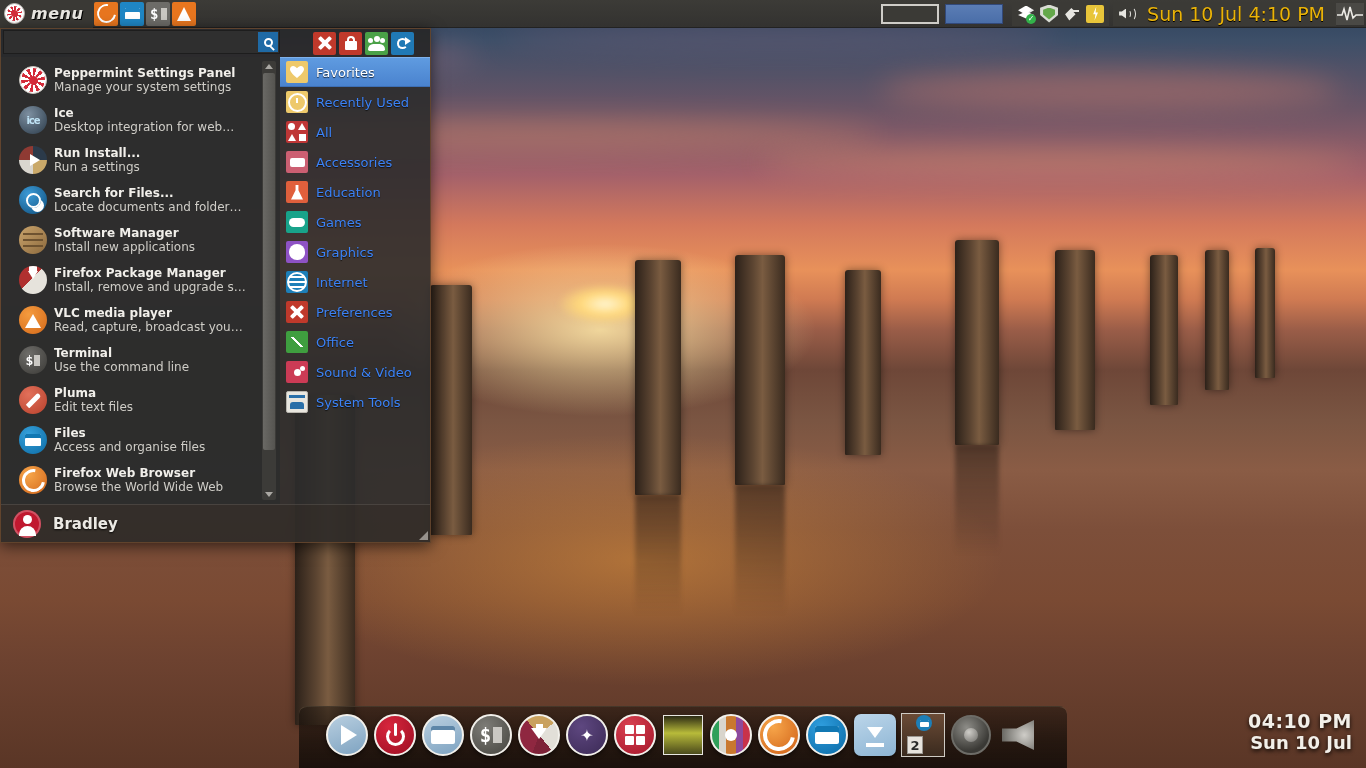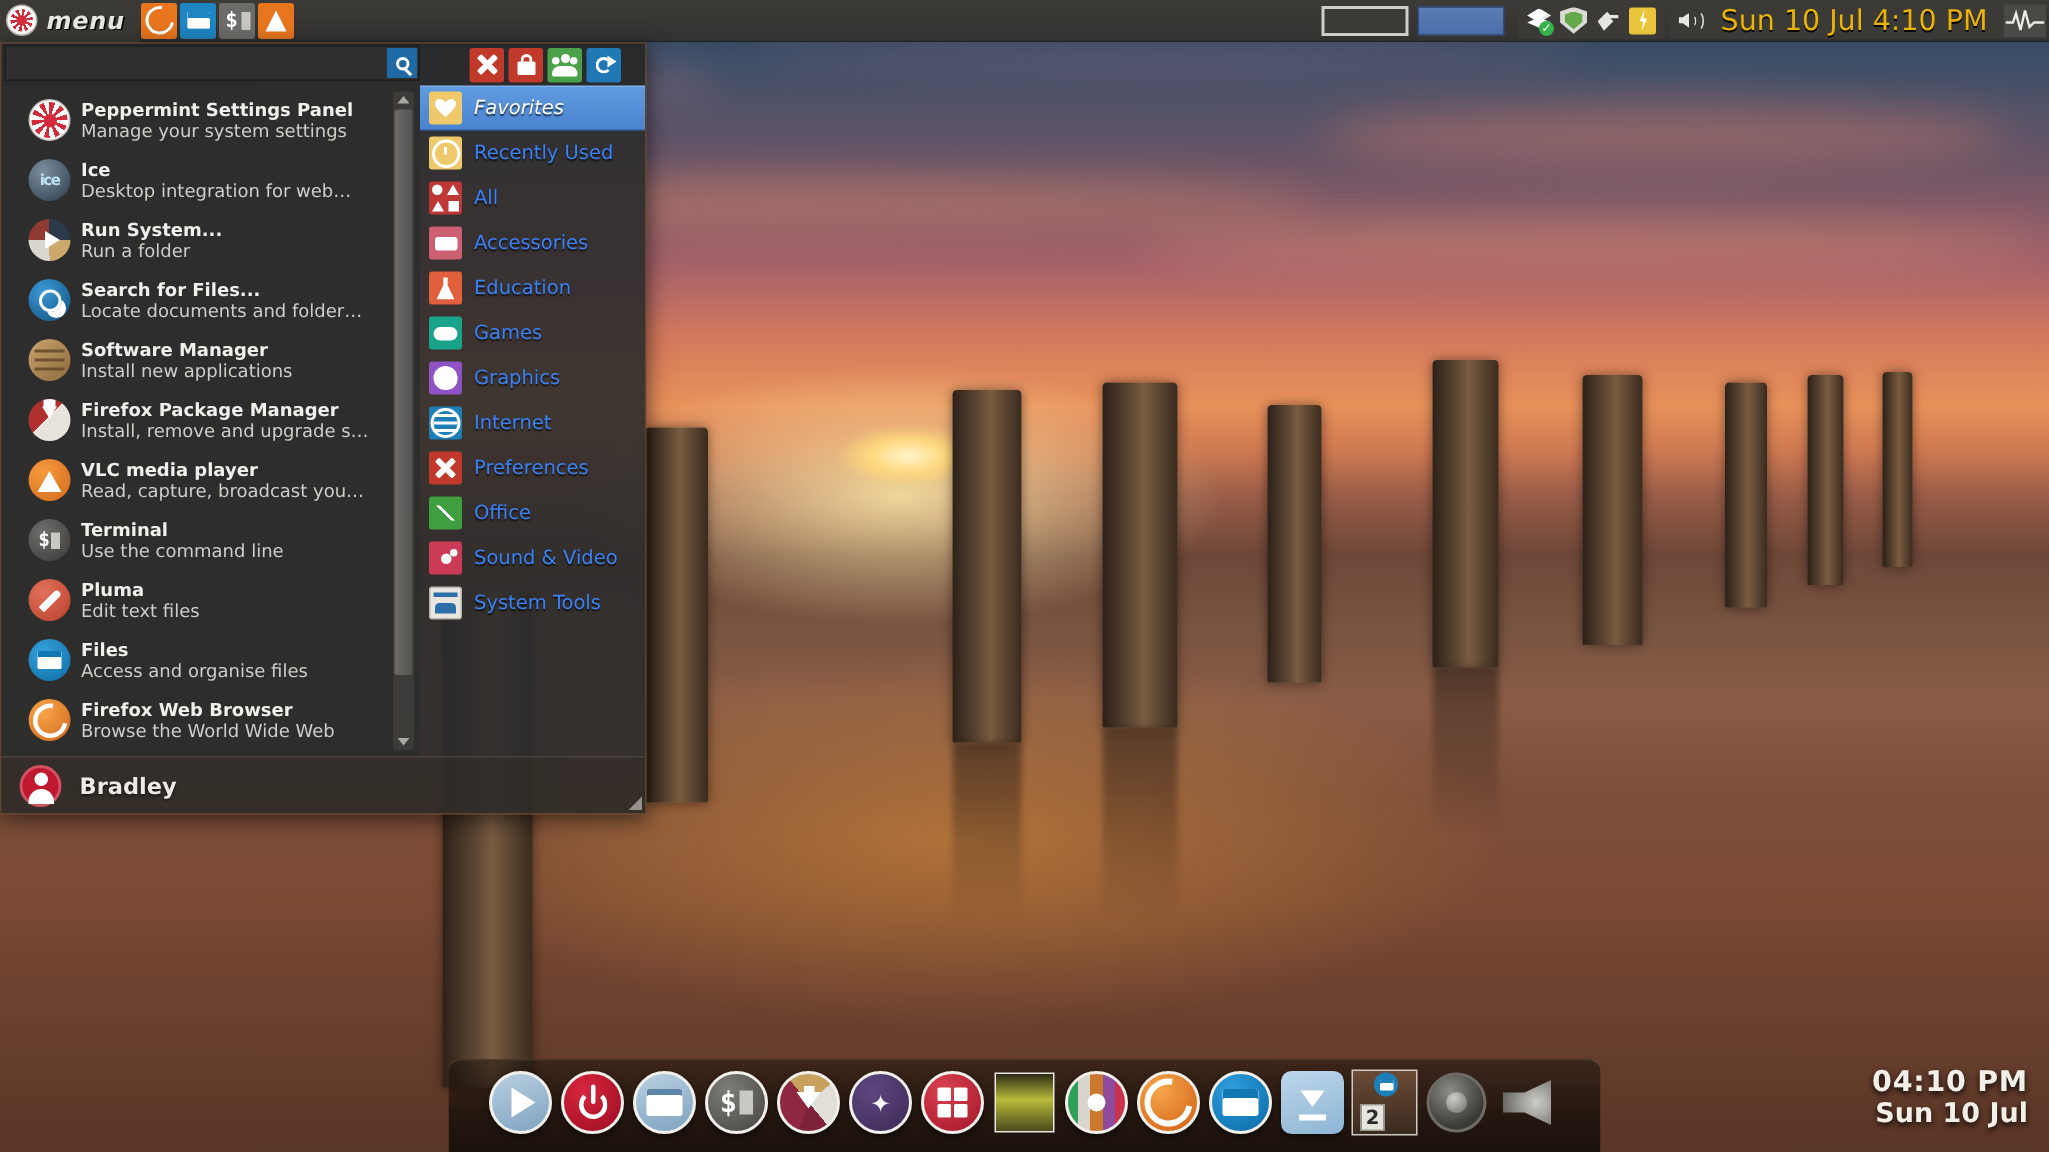--- a/index.html
+++ b/index.html
@@ -315,7 +315,7 @@
     background: linear-gradient(to bottom,#5f9be0,#4a83cf);
     border-top: 1px solid #7fb2ec; border-bottom: 1px solid #3d6fb5;
   }
-  .cat-item.selected .cat-label { color: #ffffff; font-style: italic; }
+  .cat-item.selected .cat-label { color: #ffffff; }
   .cat-label { color: #3b82f6; font-size: 13px; text-shadow: 0 1px 1px rgba(0,0,0,.7); }
   .cat-ico { width: 22px; height: 22px; flex: none; border-radius: 2px; position: relative;
     display:flex; align-items:center; justify-content:center; }

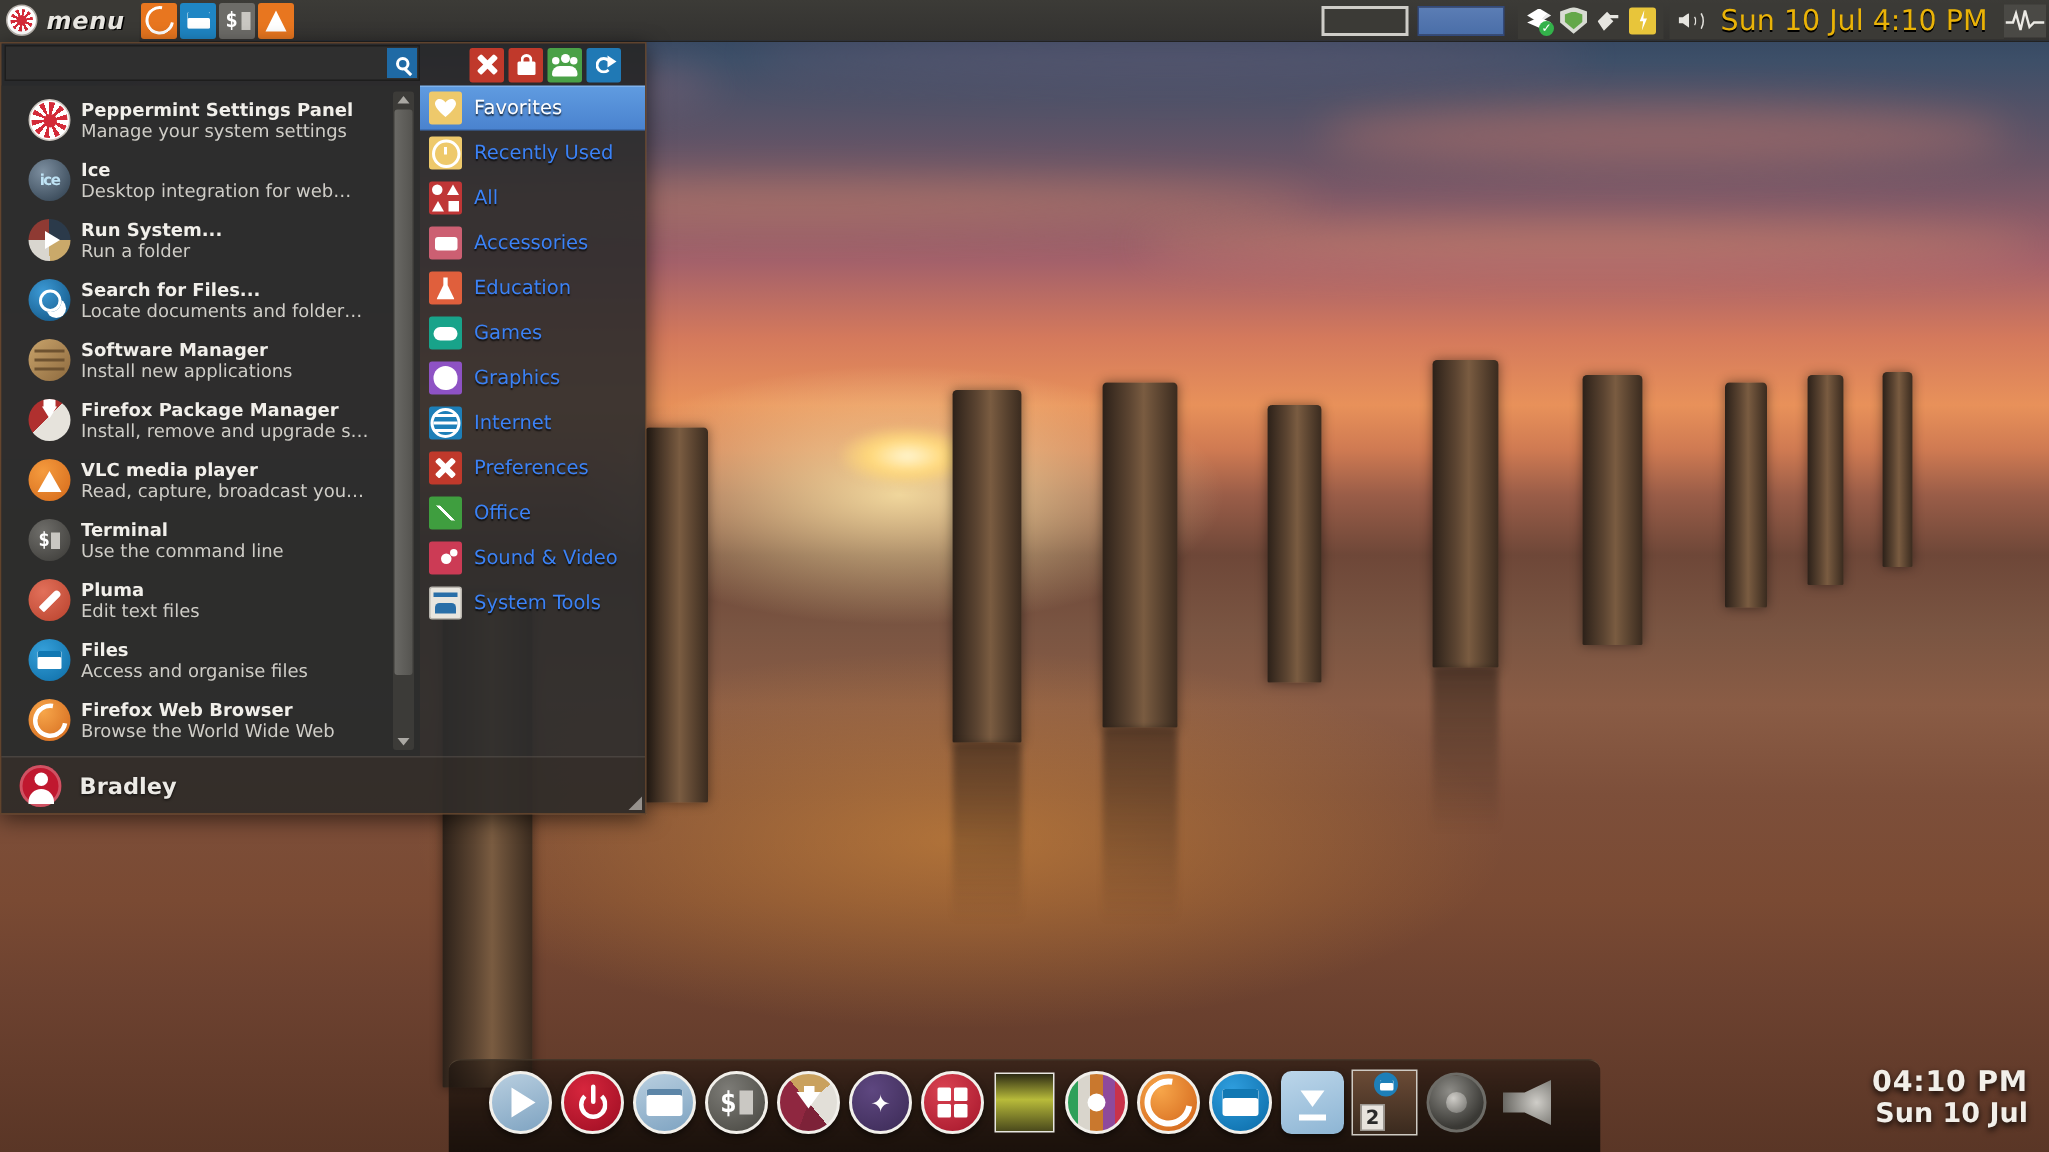--- a/index.html
+++ b/index.html
@@ -604,7 +604,7 @@
           <div class="app-item">
             <div class="app-ico ic-run"></div>
             <div class="app-txt">
-              <div class="app-name">Run System...</div>
+              <div class="app-name">Run Install...</div>
               <div class="app-desc">Run a folder</div>
             </div>
           </div>

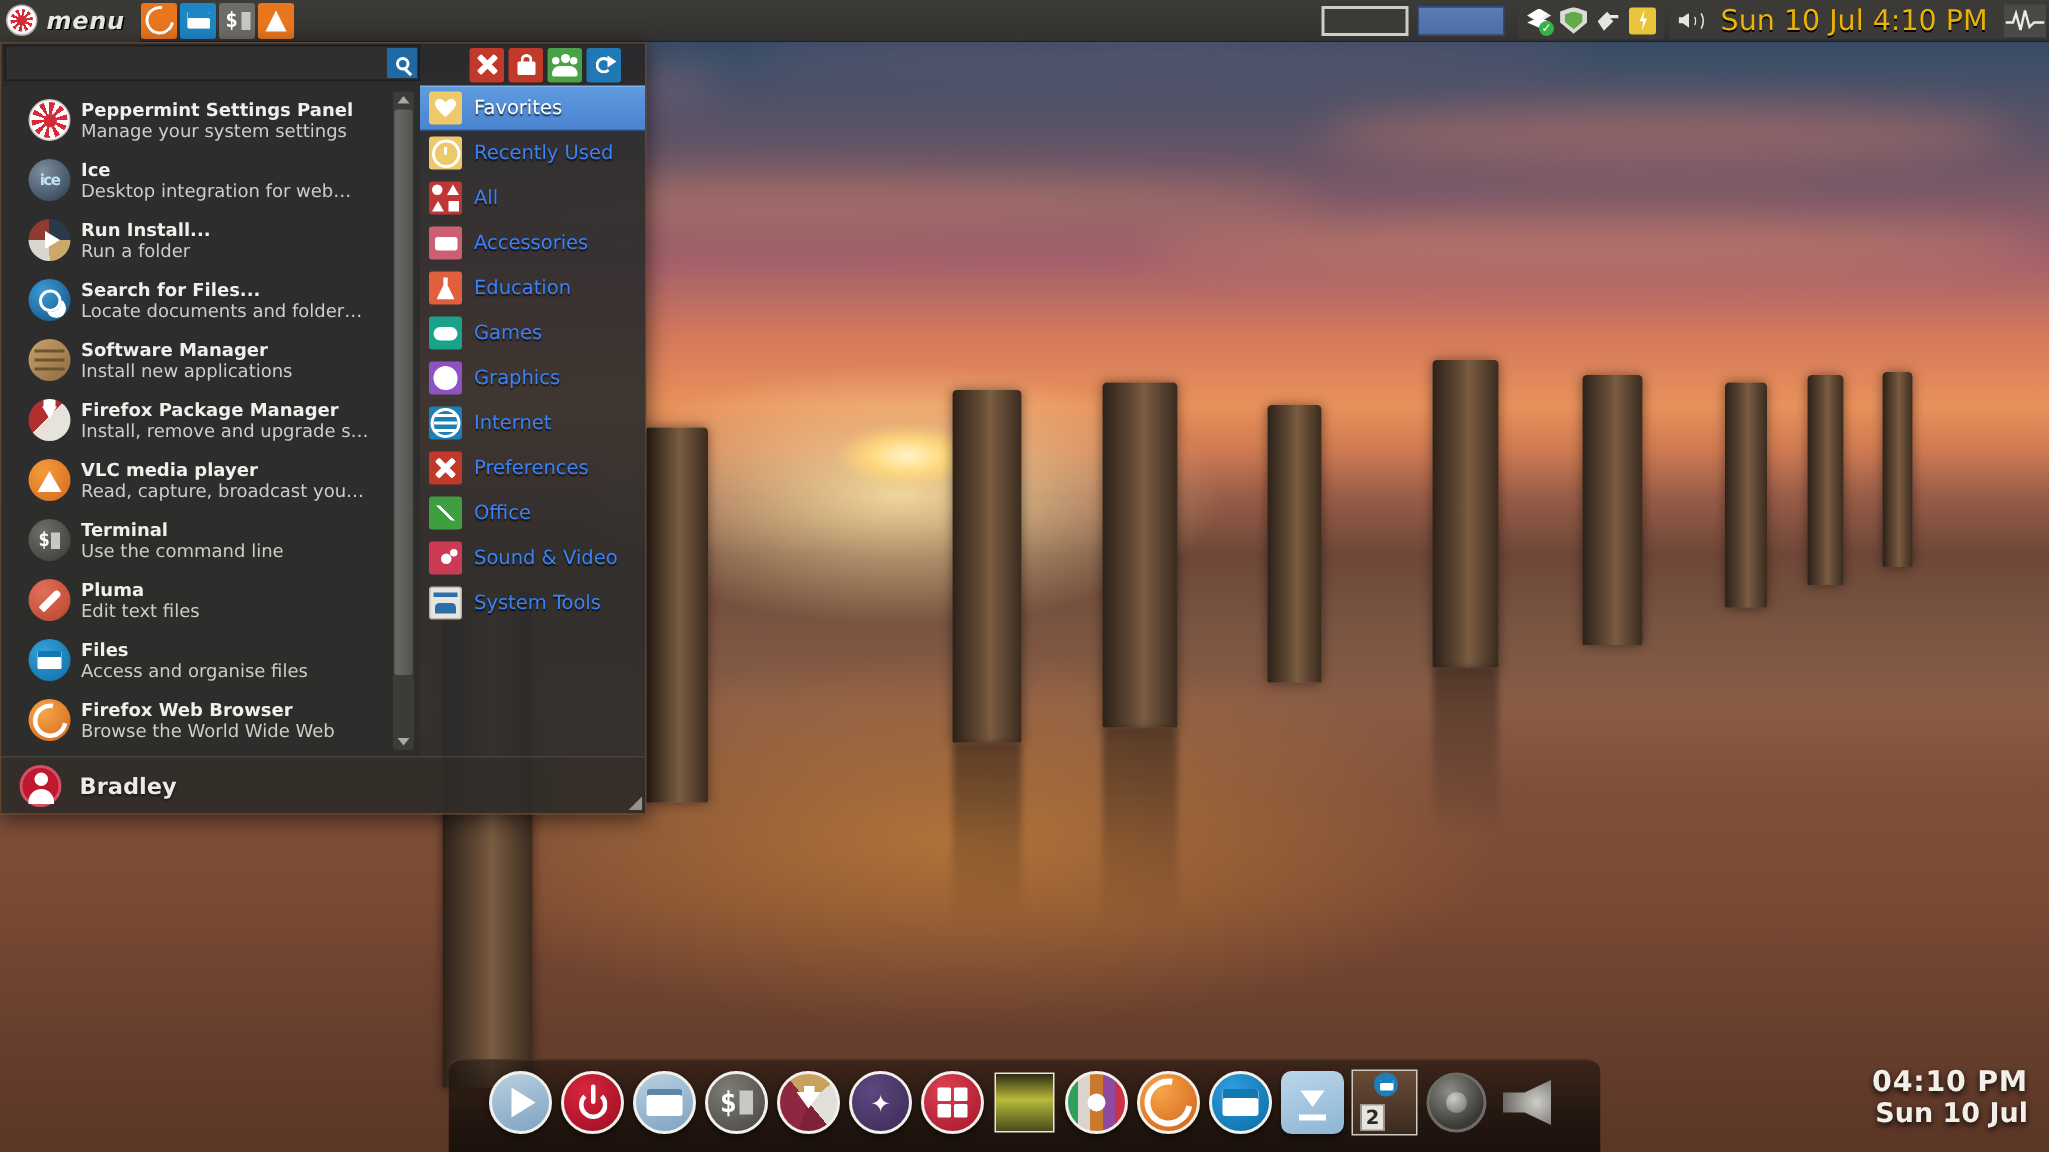--- a/index.html
+++ b/index.html
@@ -605,7 +605,7 @@
             <div class="app-ico ic-run"></div>
             <div class="app-txt">
               <div class="app-name">Run Install...</div>
-              <div class="app-desc">Run a folder</div>
+              <div class="app-desc">Run a settings</div>
             </div>
           </div>
           <div class="app-item">

